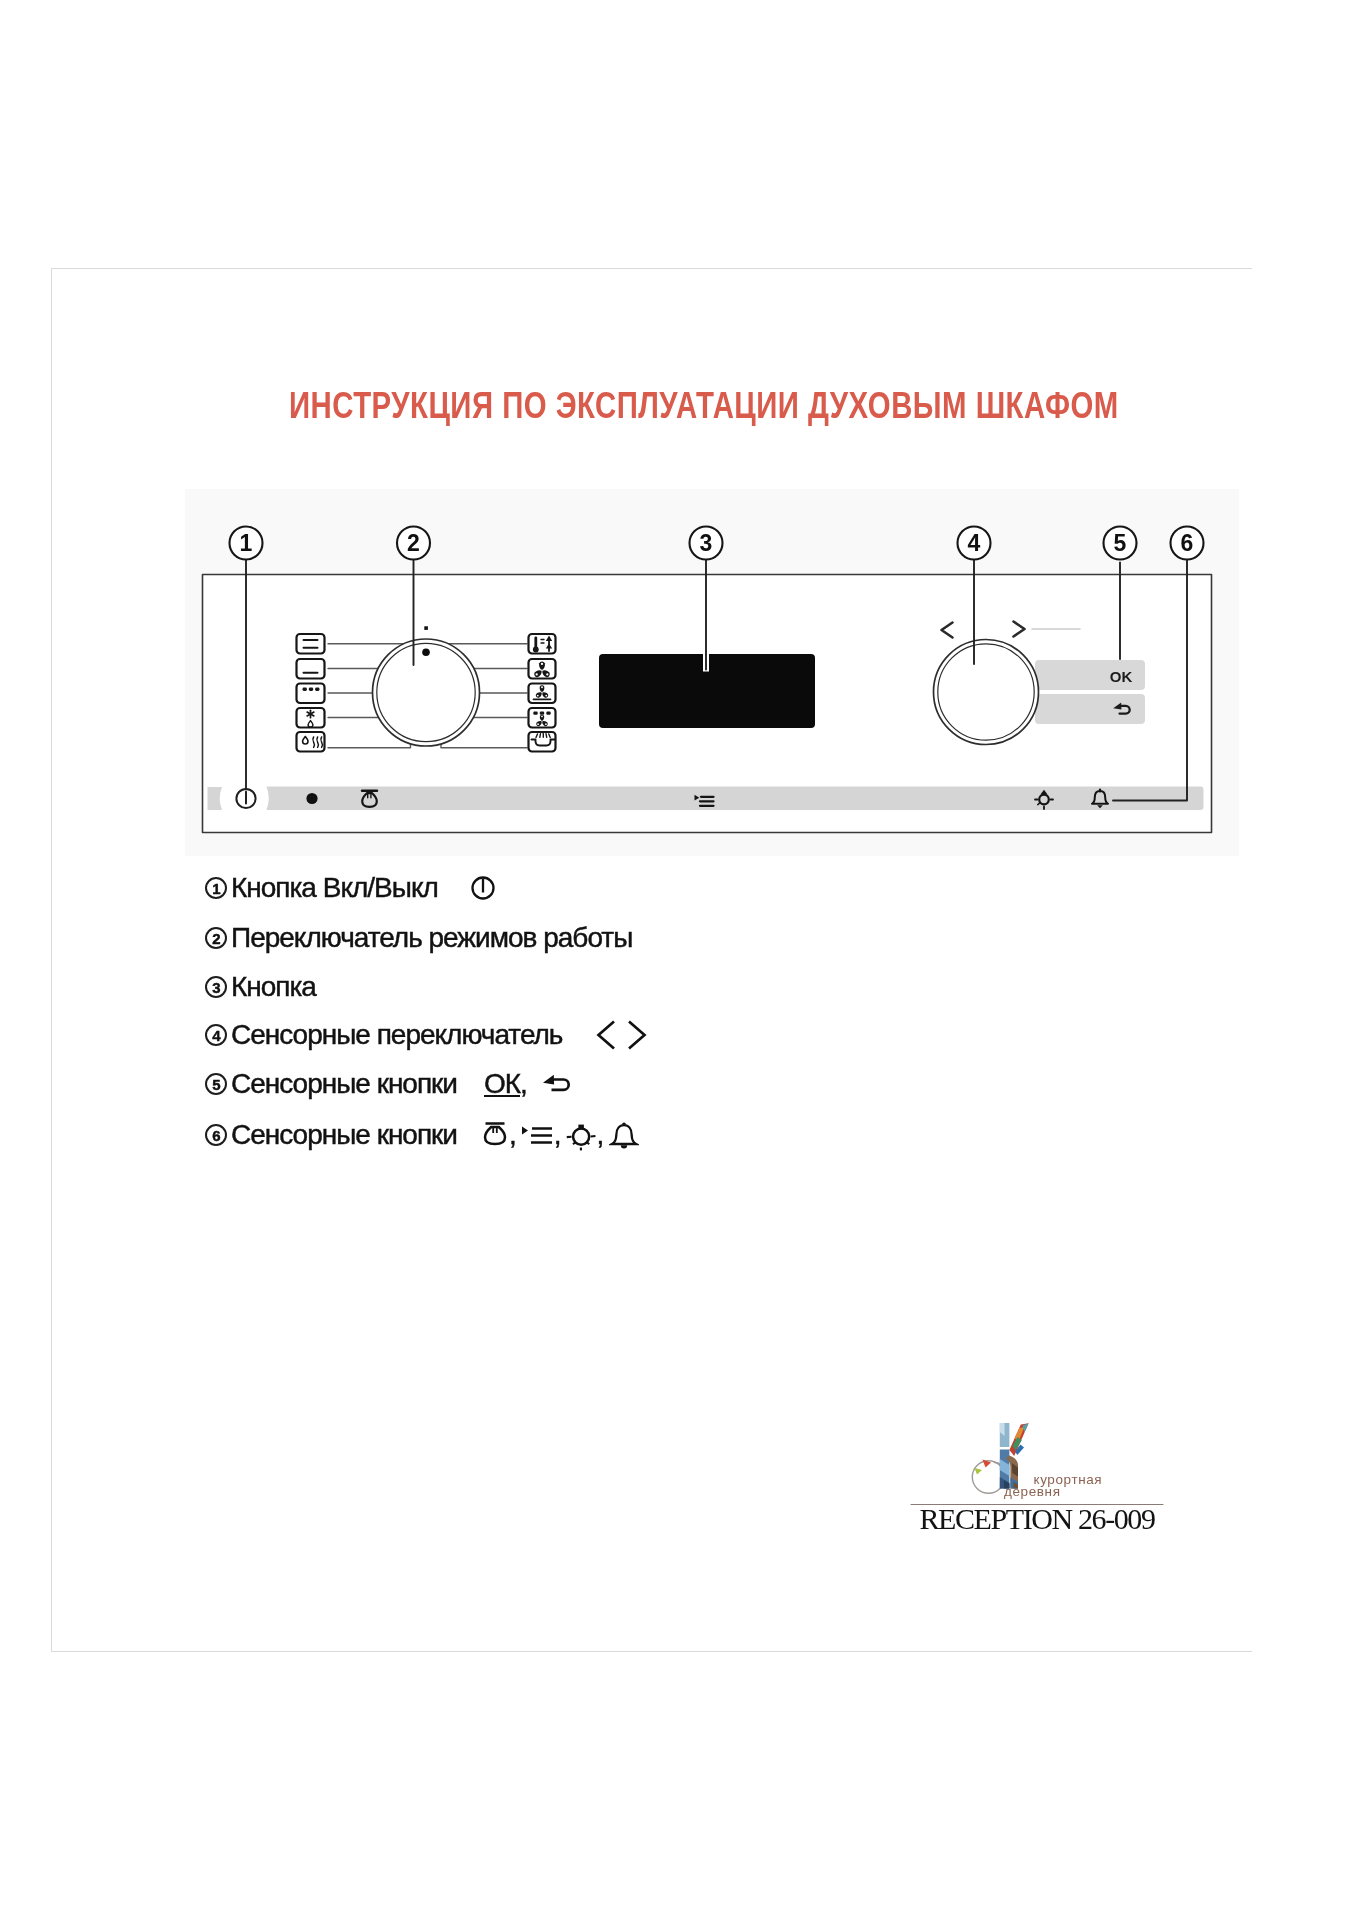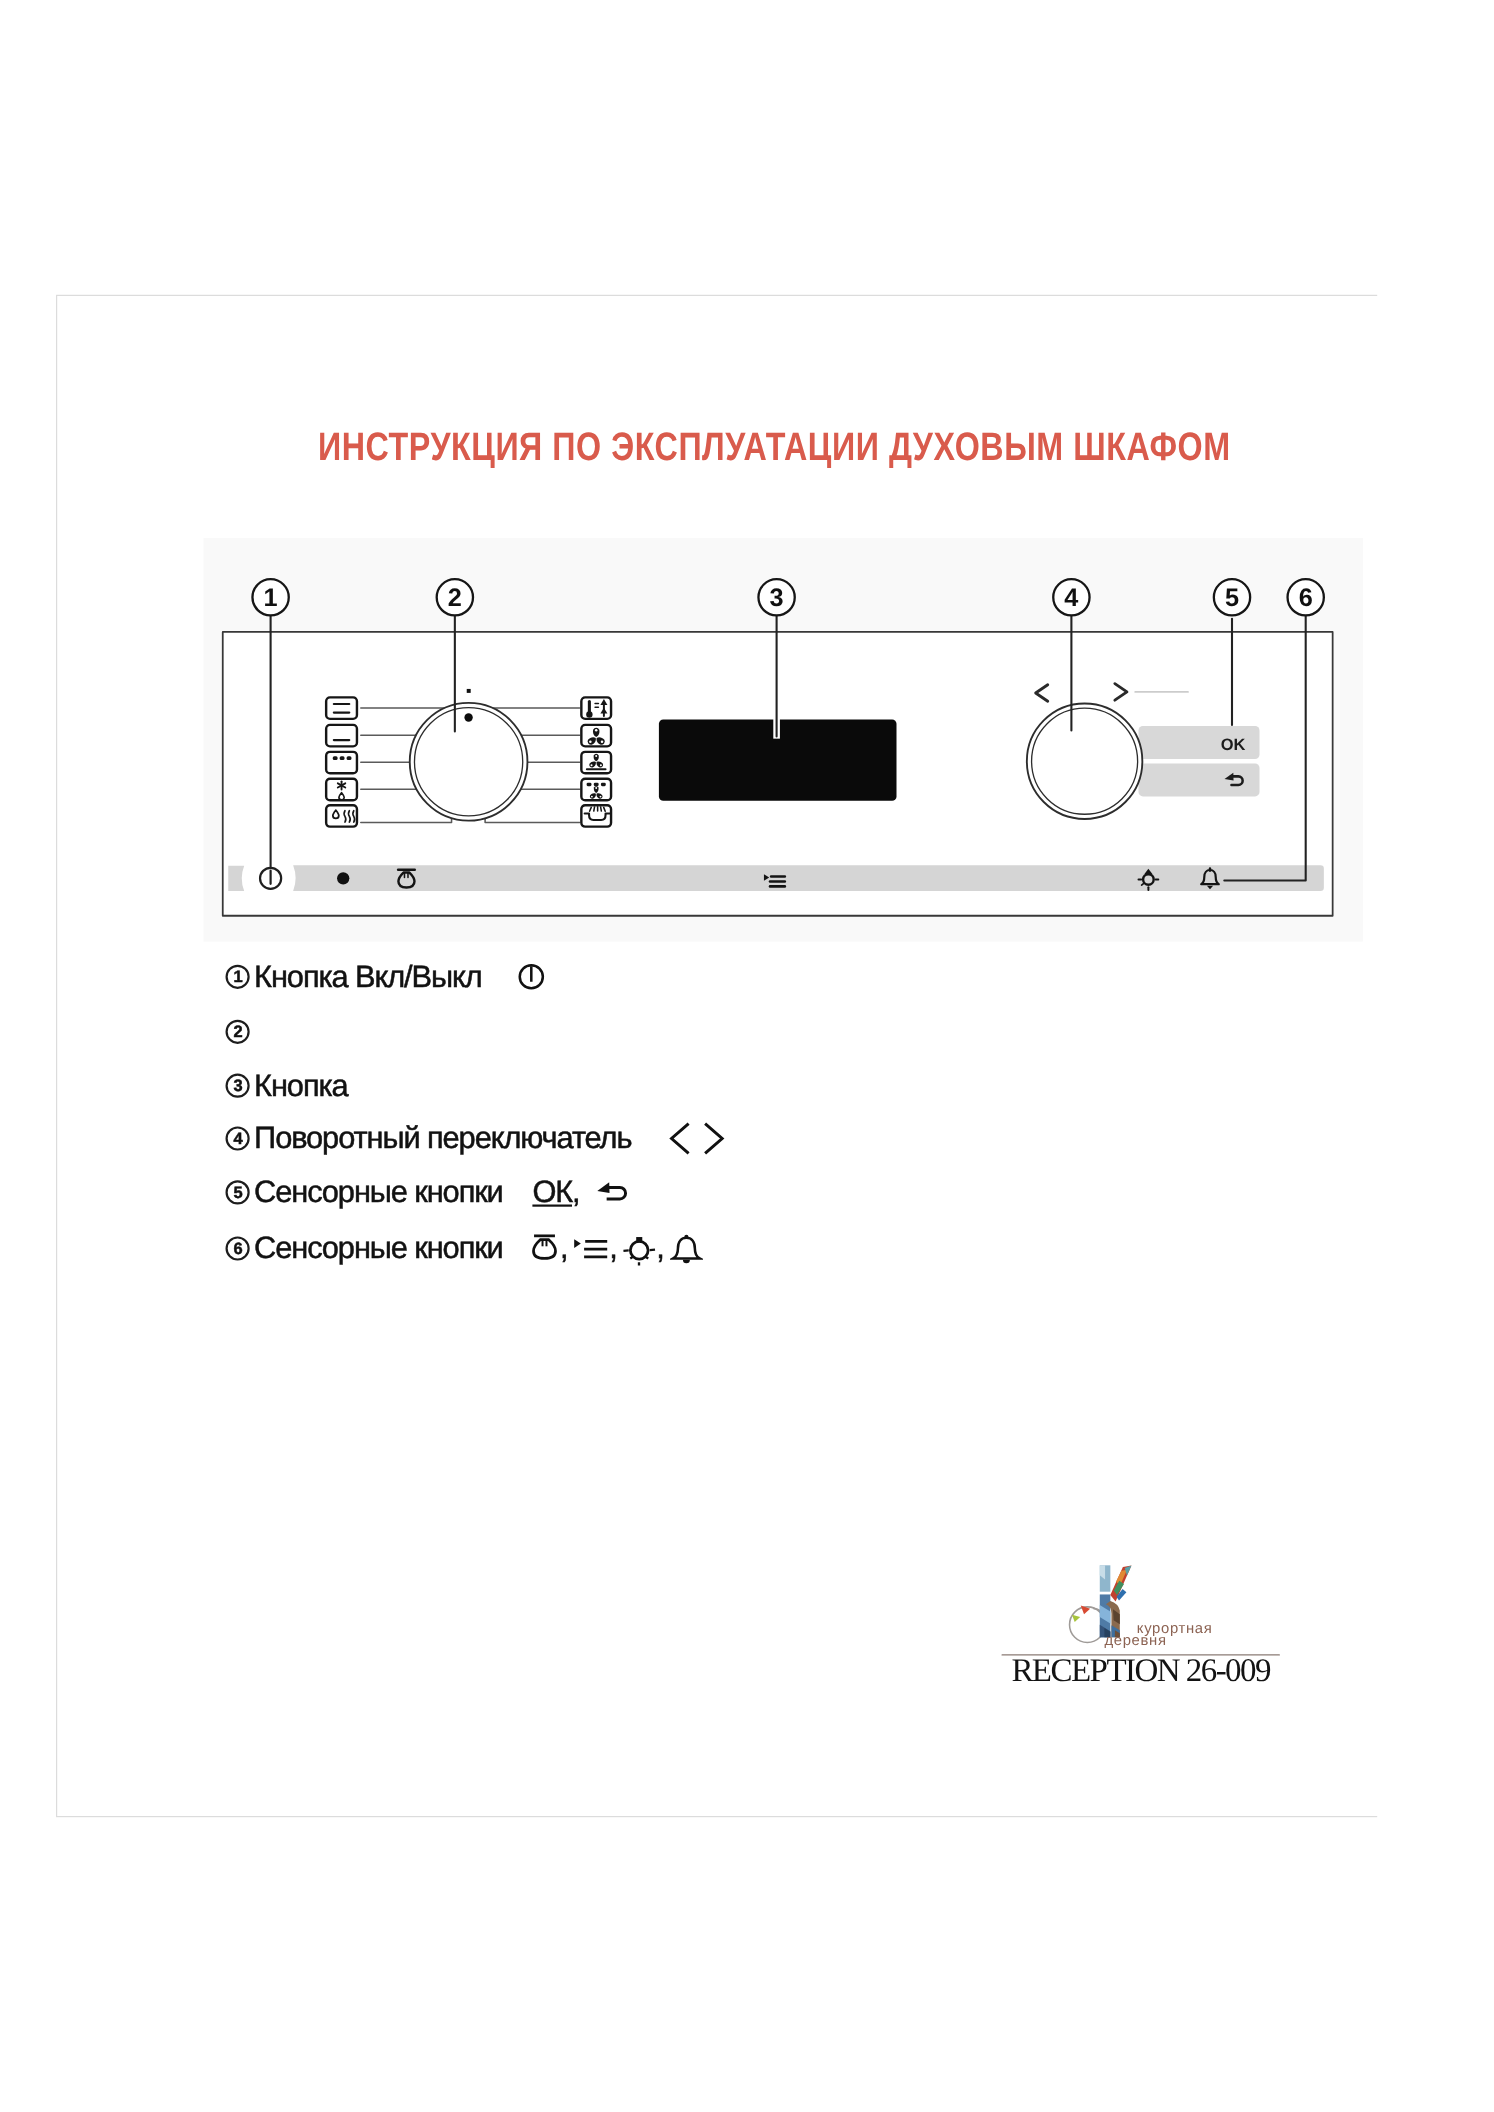--- a/index.html
+++ b/index.html
@@ -272,6 +272,7 @@
 
 <div class="row" style="top:921px;">
   <span class="num">2</span>
+      <span>Переключатель режимов работы</span>
 </div>
 
 <div class="row" style="top:970px;">

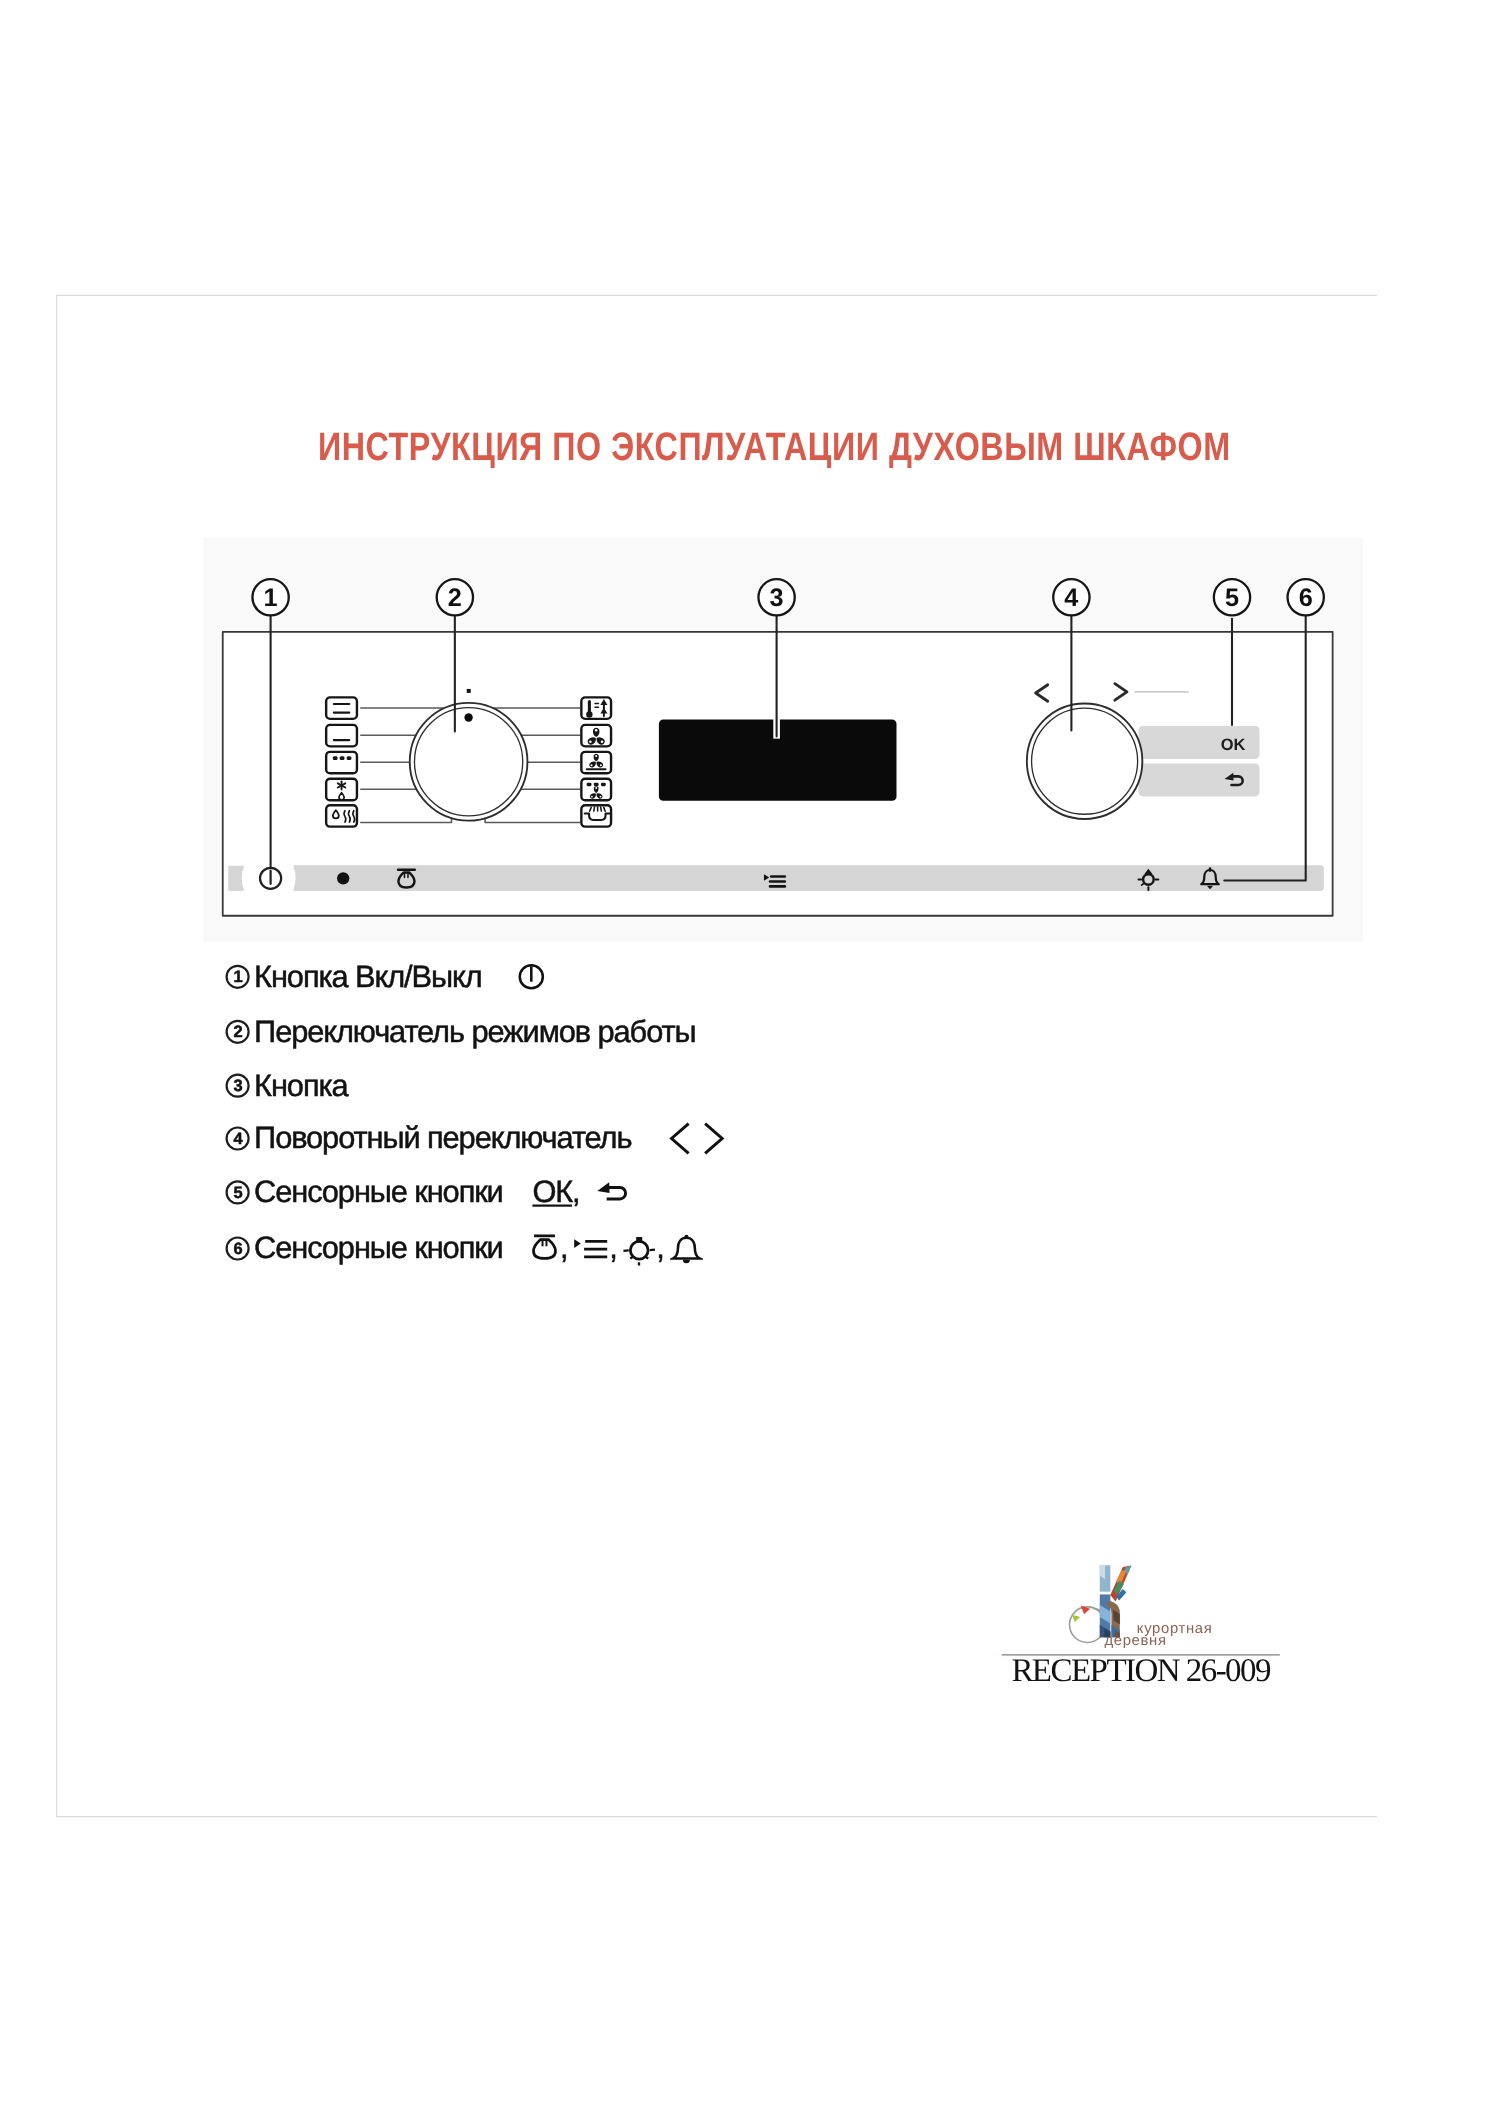--- a/index.html
+++ b/index.html
@@ -282,7 +282,7 @@
 
 <div class="row" style="top:1018px;">
   <span class="num">4</span>
-      <span>Поворотный переключатель</span>
+      <span>Сенсорные переключатель</span>
 
   <svg class="ric" style="margin-left:32px;" width="55" height="32" viewBox="0 0 55 32">
     <polyline points="20,2.5 4.5,16 20,29.5" stroke="#111" stroke-width="2.7" fill="none"></polyline>

